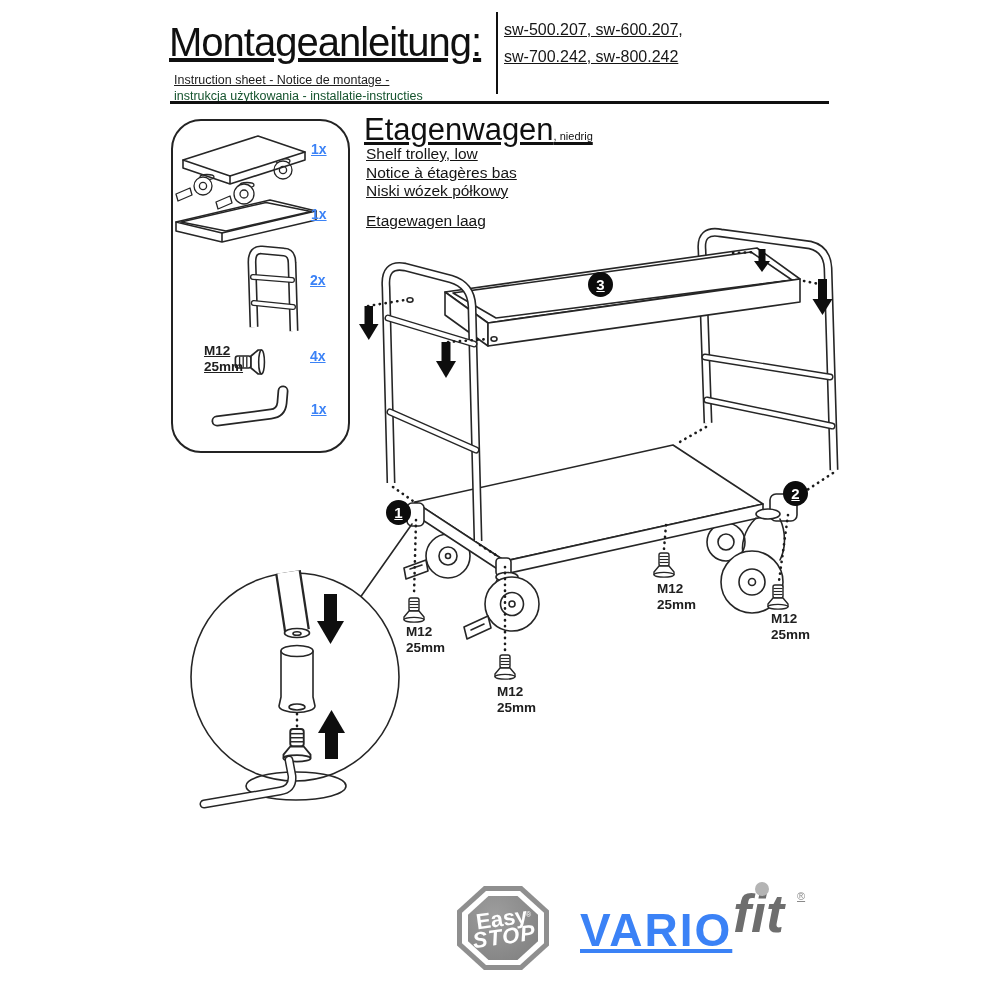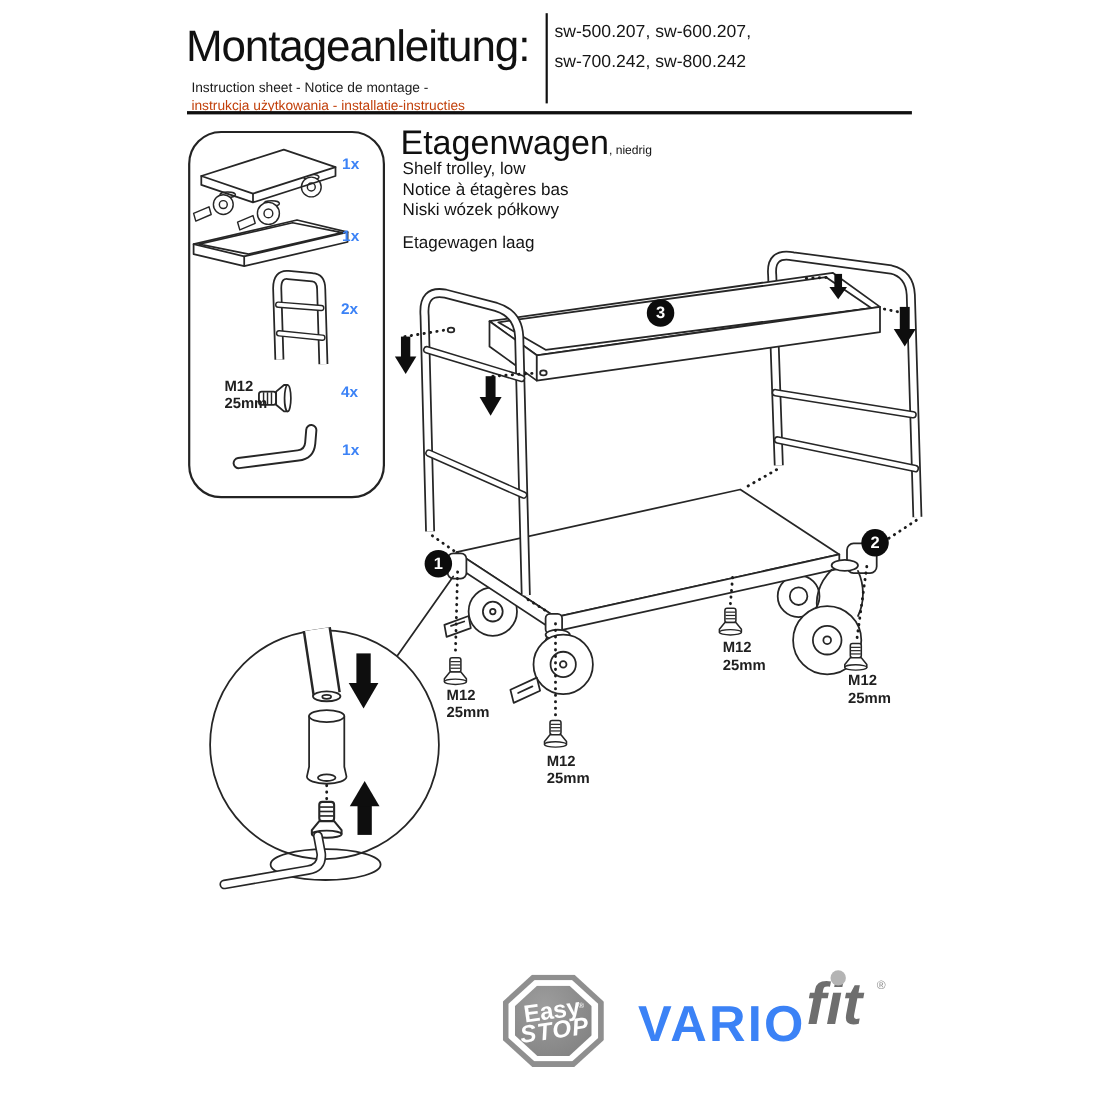--- a/index.html
+++ b/index.html
@@ -4,7 +4,7 @@
 <style>
   html,body{margin:0;padding:0;background:#ffffff;}
   body{width:1000px;height:1000px;position:relative;font-family:"Liberation Sans","DejaVu Sans",sans-serif;color:#161616;overflow:hidden;}
-  .abs{position:absolute;white-space:nowrap;}
+  .abs{position:absolute;white-space:nowrap;text-decoration:underline;}
   
   .main-title{left:169px;top:20px;font-size:40px;letter-spacing:-1px;color:#101010;}
   .sub1{left:174px;top:73px;font-size:12.5px;color:#1c1c1c;}

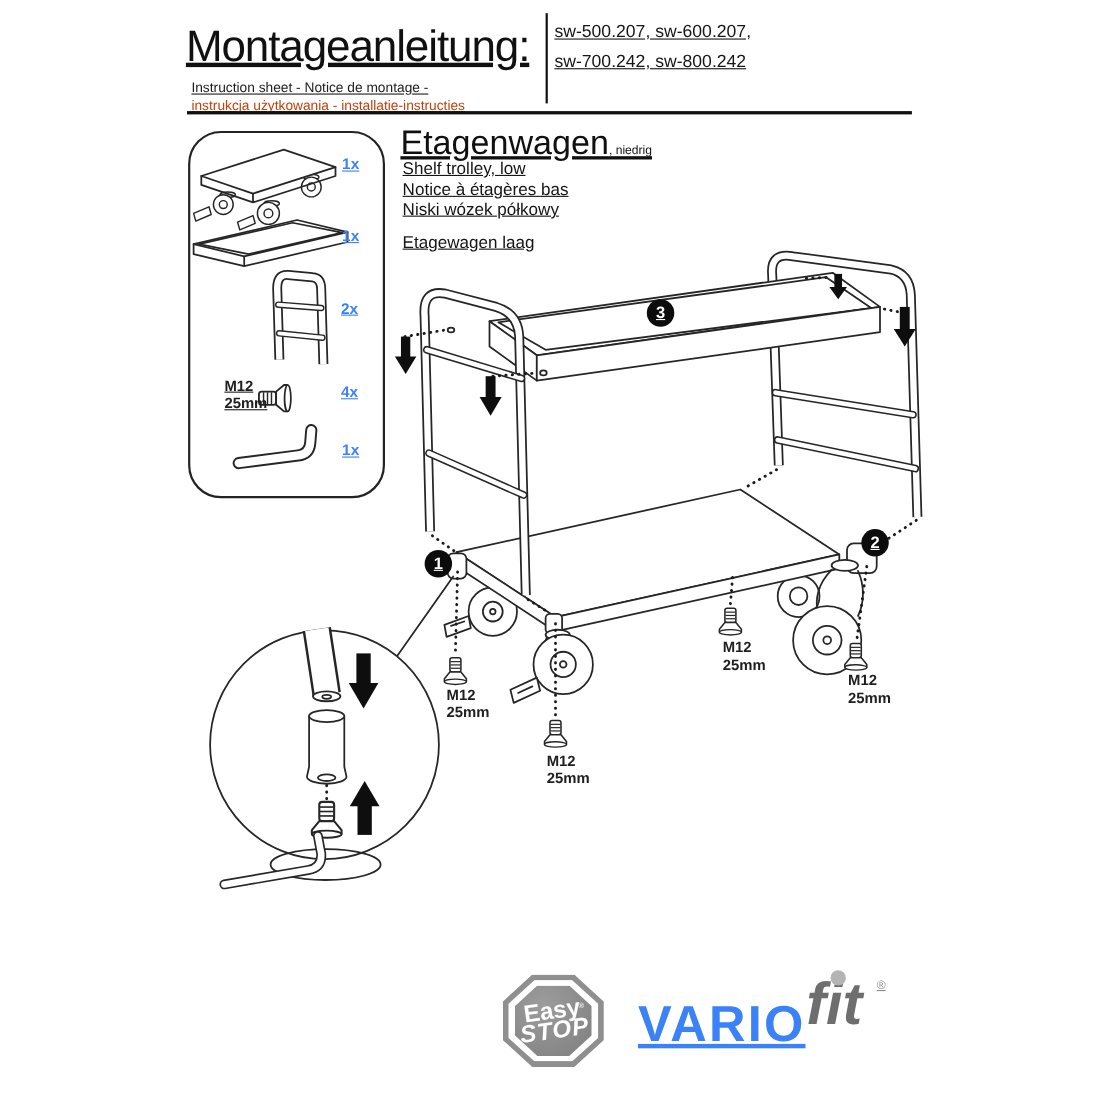--- a/index.html
+++ b/index.html
@@ -8,7 +8,7 @@
   
   .main-title{left:169px;top:20px;font-size:40px;letter-spacing:-1px;color:#101010;}
   .sub1{left:174px;top:73px;font-size:12.5px;color:#1c1c1c;}
-  .sub2{left:174px;top:89px;font-size:12.5px;color:#c2410c;}
+  .sub2{left:174px;top:89px;font-size:12.5px;color:#14532d;}
   .vdiv{left:496px;top:12px;width:2px;height:82px;background:#101010;}
   .sw1{left:504px;top:21px;font-size:16px;text-align:center;}
   .sw2{left:504px;top:48px;font-size:16px;}

